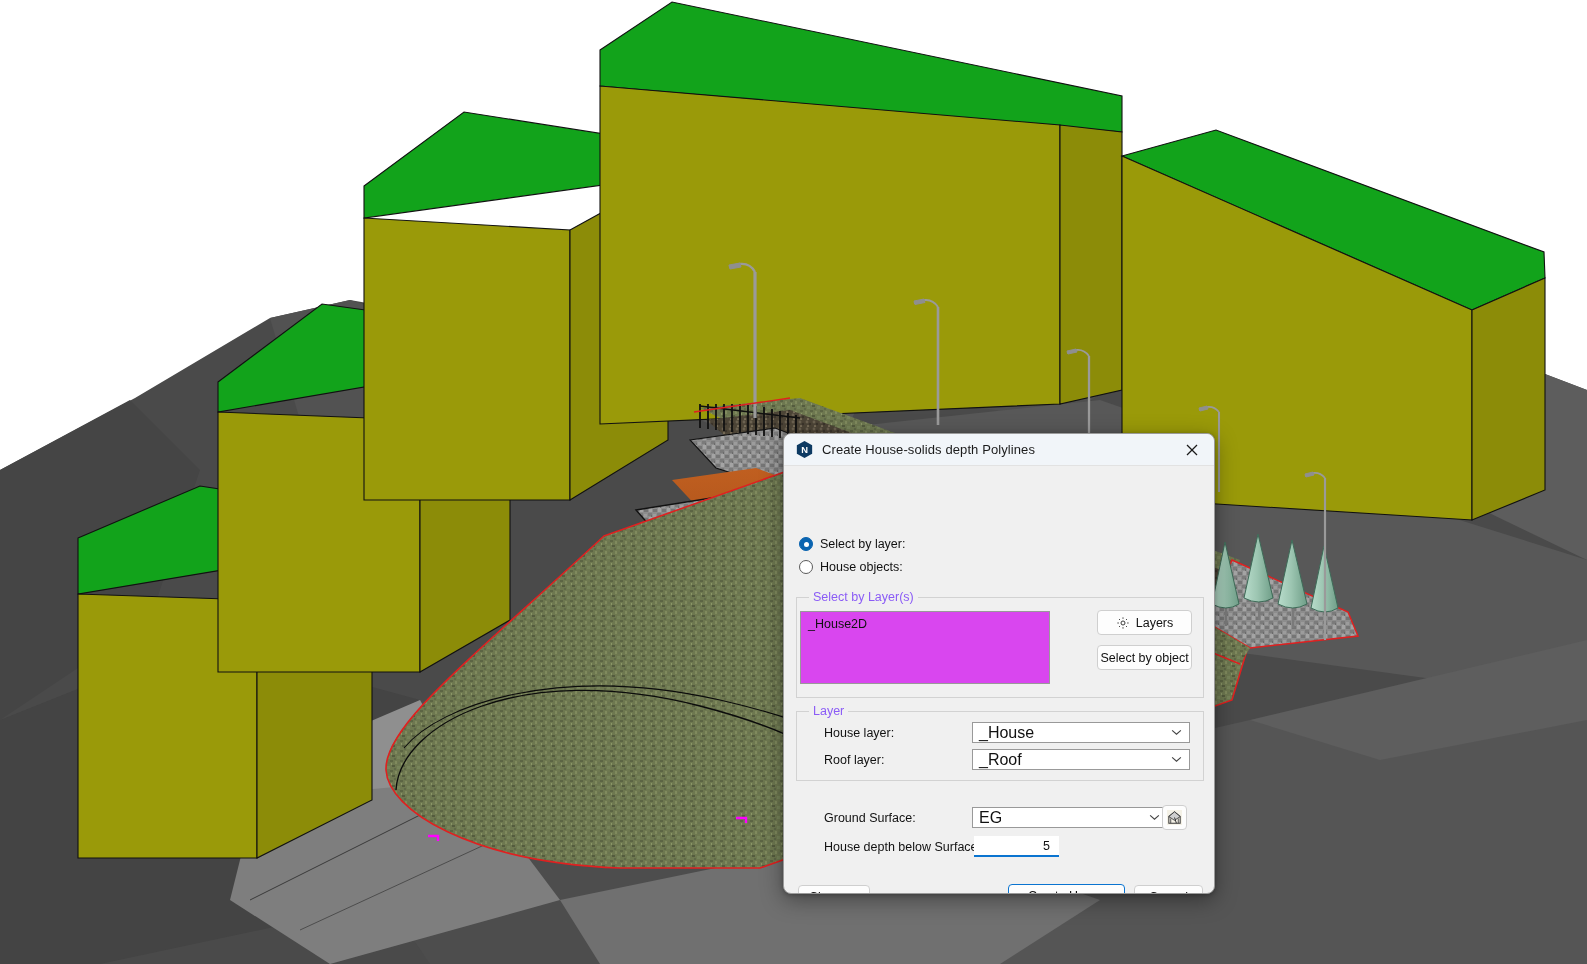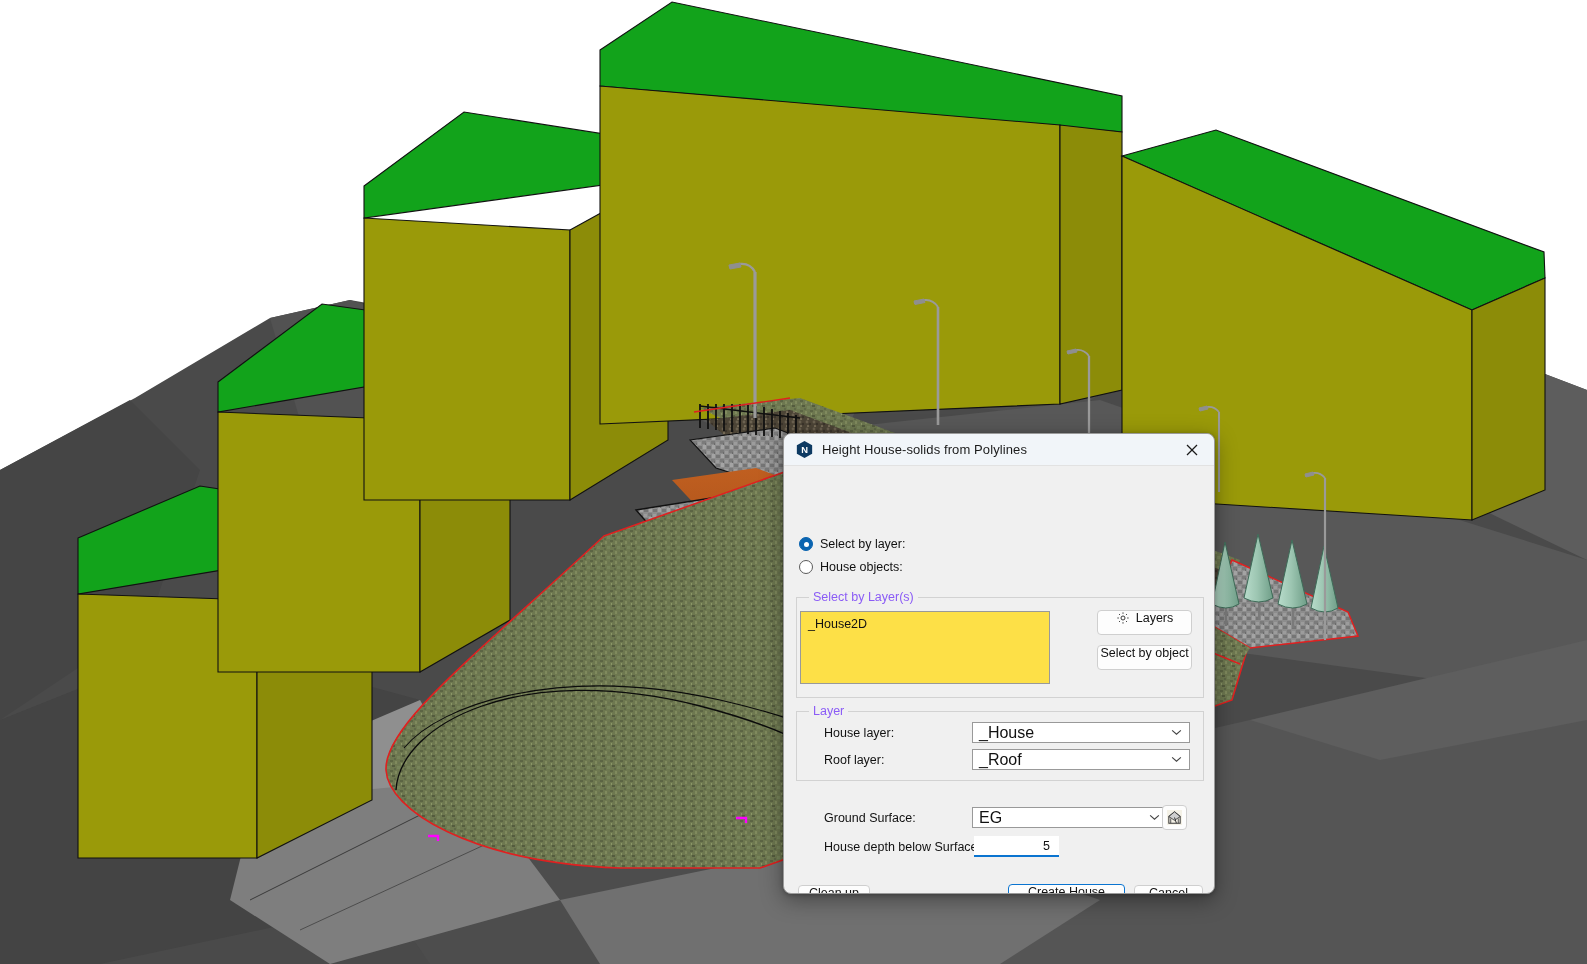--- a/index.html
+++ b/index.html
@@ -307,7 +307,7 @@
           <text x="10" y="15.5" font-family="Liberation Sans, sans-serif" font-size="11" font-weight="bold" fill="#ffffff" text-anchor="middle">N</text>
         </svg>
       </span>
-      <span class="title-text">Height House-solids from Polylines</span>
+      <span class="title-text">Create House-solids depth Polylines</span>
       <span class="title-close">
         <svg viewBox="0 0 12 12" width="12" height="12">
           <line x1="1" y1="1" x2="11" y2="11" stroke-width="1.2"></line>

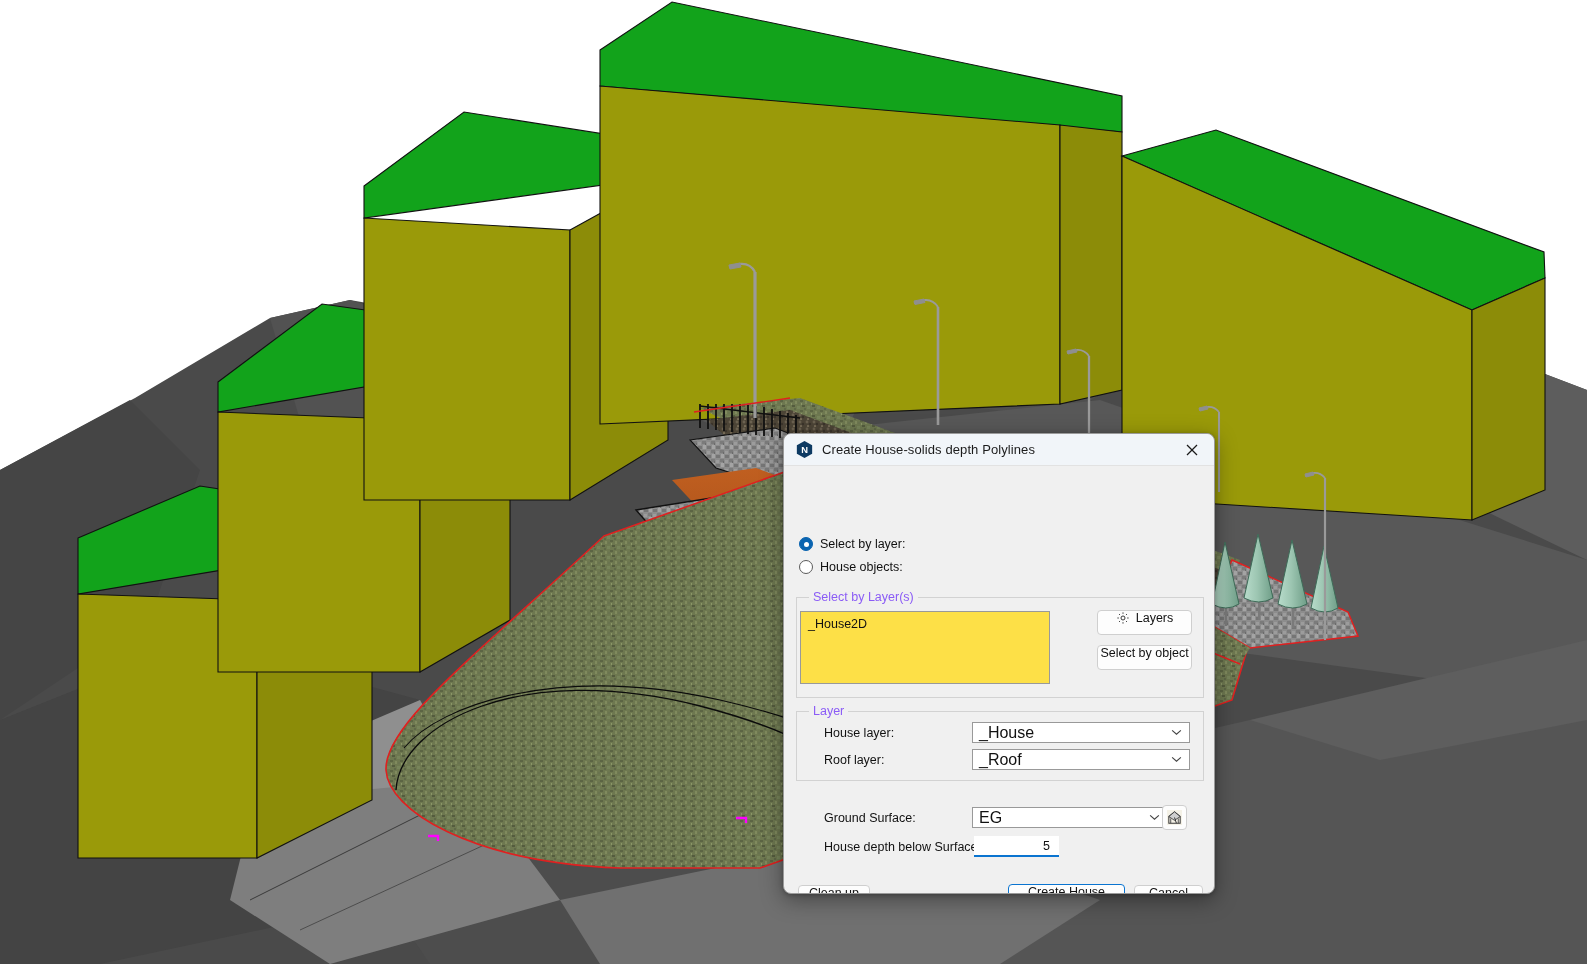--- a/index.html
+++ b/index.html
@@ -58,7 +58,7 @@
   }
 
   .listbox{
-    position:absolute;background:#fde047;border:1px solid #999;
+    position:absolute;background:#d946ef;border:1px solid #999;
     font-size:12.5px;color:#111;box-sizing:border-box;
   }
   .listbox .item{padding:4px 7px 0 7px;line-height:16px;}

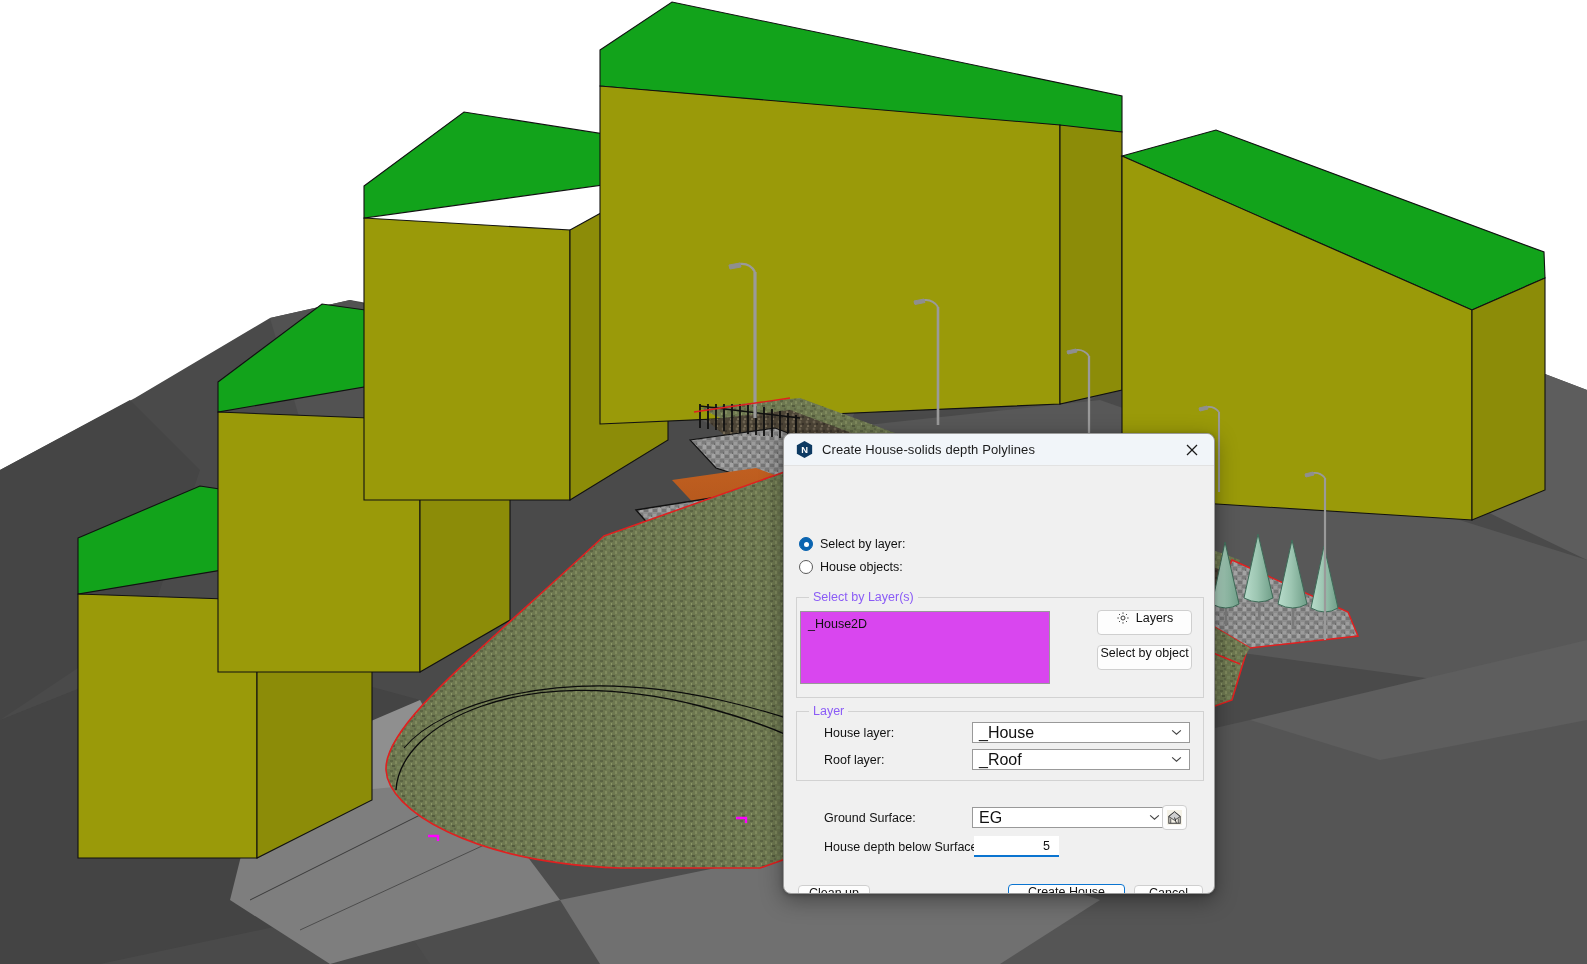--- a/index.html
+++ b/index.html
@@ -66,7 +66,7 @@
   .btn{
     background:#fdfdfd;border:1px solid #cfcfcf;border-radius:4px;
     font-family:"Liberation Sans",sans-serif;font-size:12.5px;color:#111;
-    display:flex;justify-content:center;gap:6px;
+    display:flex;align-items:center;justify-content:center;gap:6px;
     box-sizing:border-box;cursor:default;position:absolute;
   }
   .btn.default{border:1.6px solid #0a74d0;background:#fdfdfd;}

